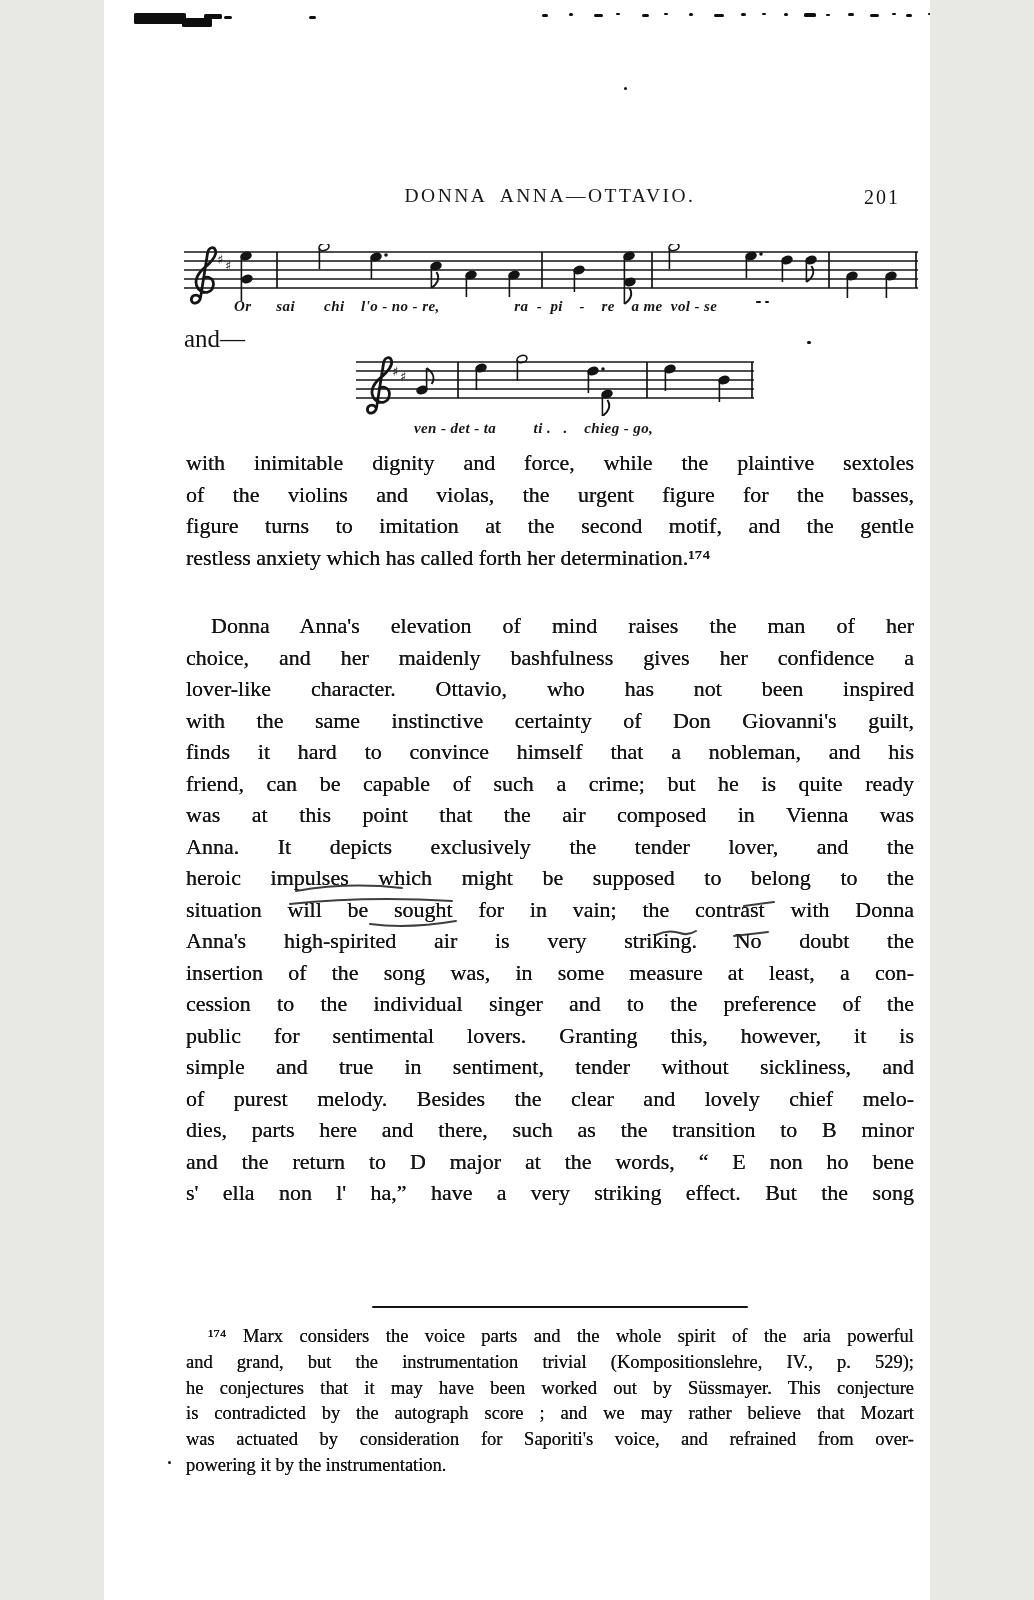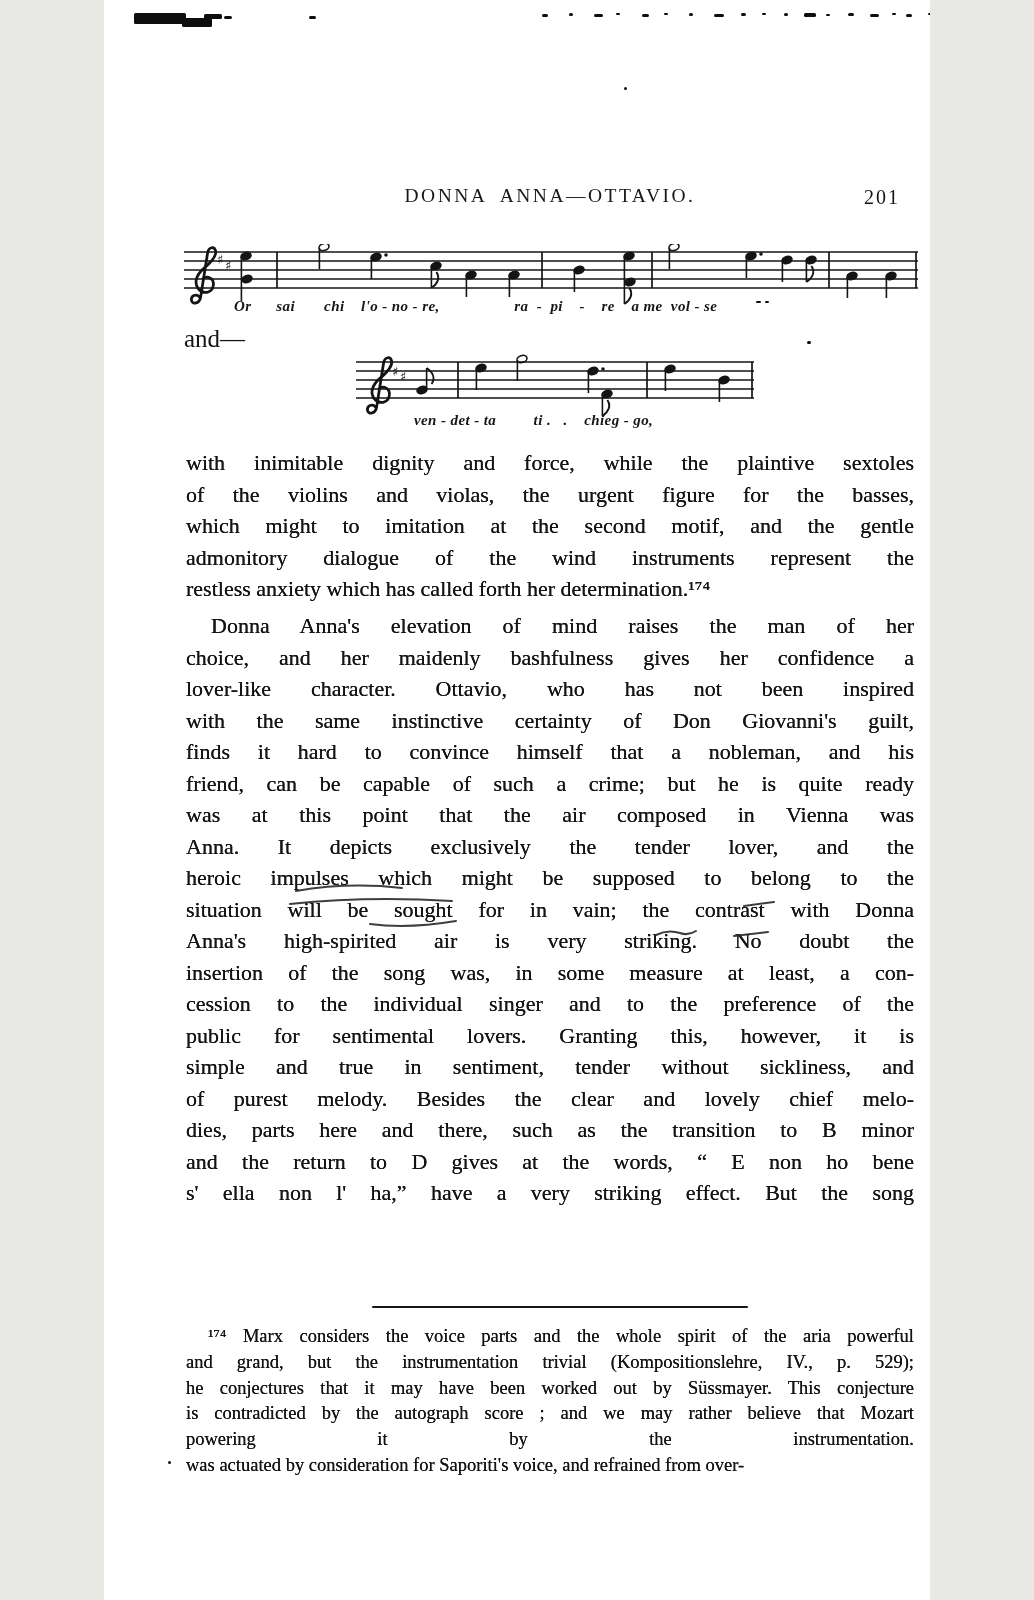--- a/index.html
+++ b/index.html
@@ -175,7 +175,7 @@
         <ellipse cx="368" cy="28" rx="5.1" ry="3.5" transform="rotate(-18 368 28)" fill="#141414" stroke="#141414" stroke-width="1.6"></ellipse>
         <line x1="363.4" y1="29" x2="363.4" y2="50" stroke="#141414" stroke-width="1.6"></line>
       </svg>
-    <div class="lyrics" style="left:58px;top:60px;">ven - det - ta         ti .   .    chieg - go,</div>
+    <div class="lyrics" style="left:58px;top:68px;">ven - det - ta         ti .   .    chieg - go,</div>
   </div>
 
   <div id="para1" class="tblock para end-left">

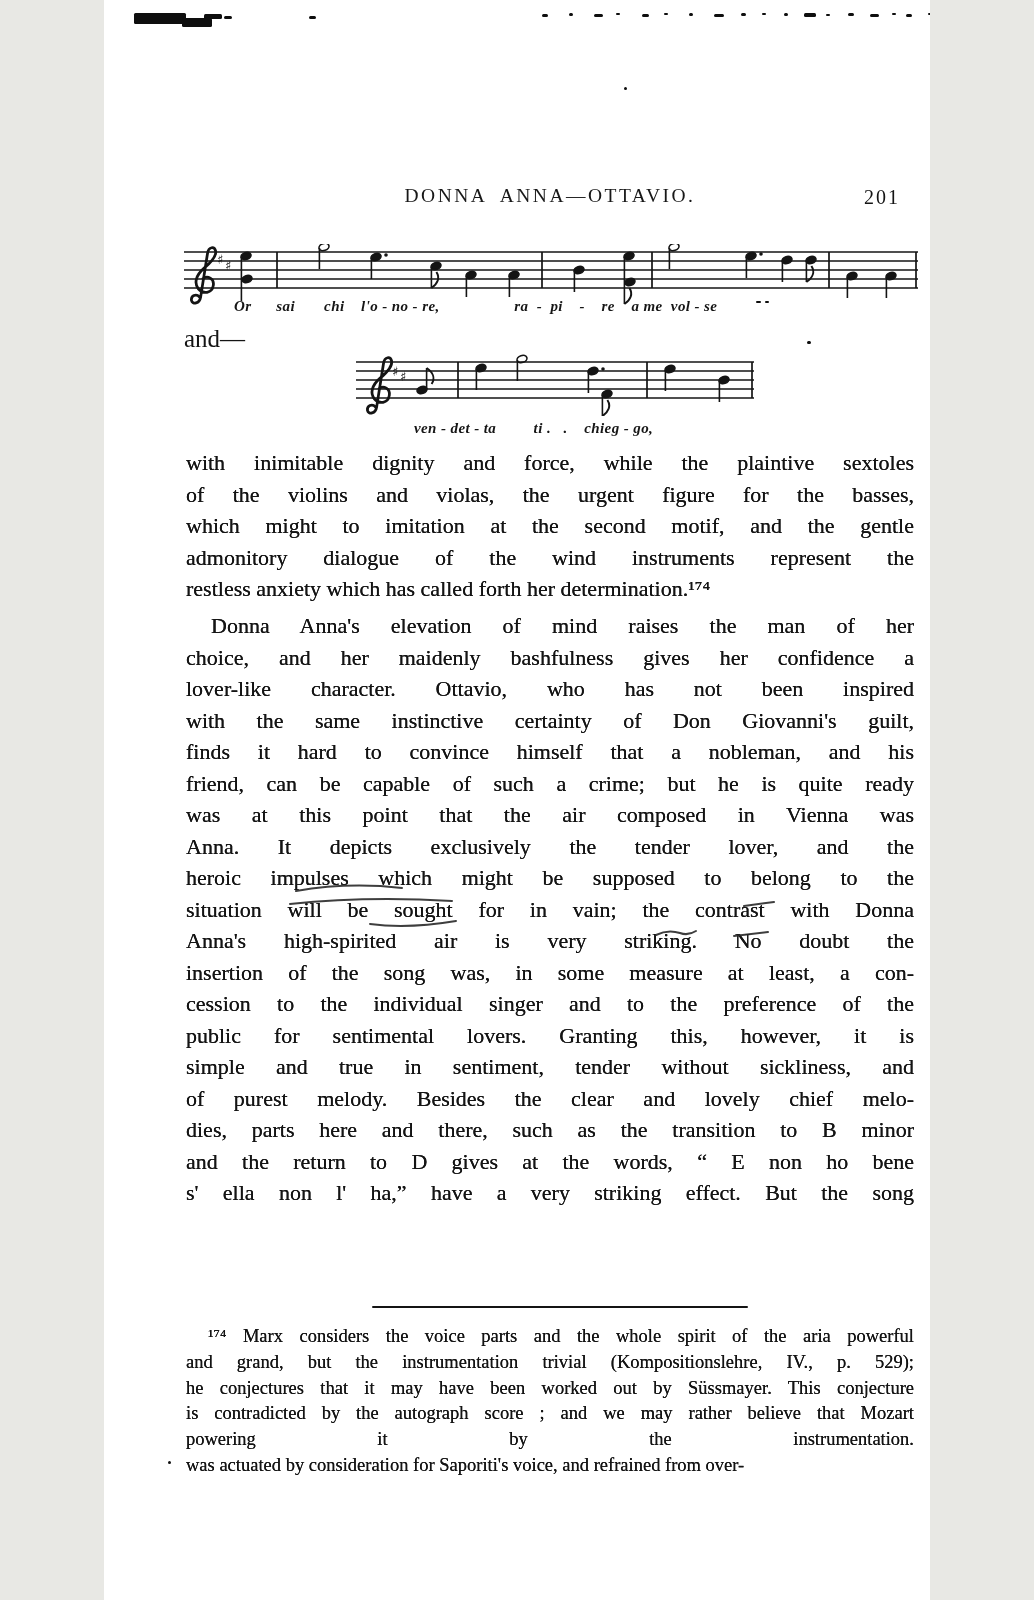--- a/index.html
+++ b/index.html
@@ -181,7 +181,7 @@
   <div id="para1" class="tblock para end-left">
       <div class="tline">with inimitable dignity and force, while the plaintive sextoles</div>
       <div class="tline">of the violins and violas, the urgent figure for the basses,</div>
-      <div class="tline">which might to imitation at the second motif, and the gentle</div>
+      <div class="tline">figure turns to imitation at the second motif, and the gentle</div>
       <div class="tline">admonitory dialogue of the wind instruments represent the</div>
       <div class="tline">restless anxiety which has called forth her determination.¹⁷⁴</div>
     </div>

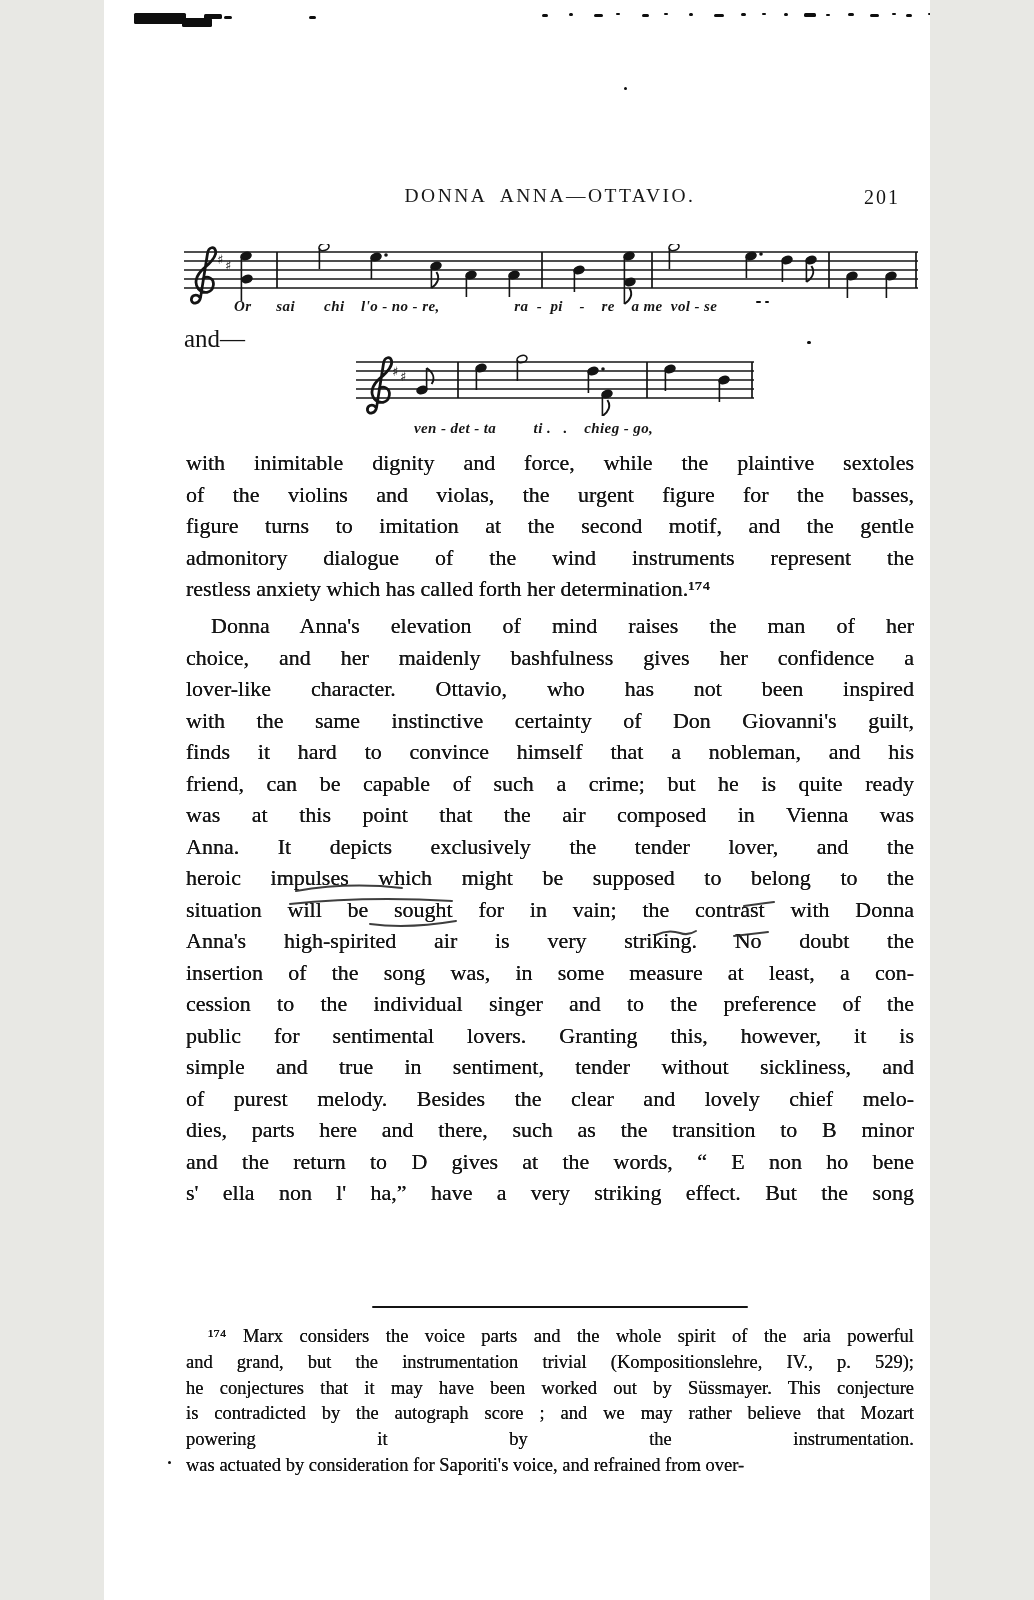--- a/index.html
+++ b/index.html
@@ -182,7 +182,6 @@
       <div class="tline">with inimitable dignity and force, while the plaintive sextoles</div>
       <div class="tline">of the violins and violas, the urgent figure for the basses,</div>
       <div class="tline">figure turns to imitation at the second motif, and the gentle</div>
-      <div class="tline">admonitory dialogue of the wind instruments represent the</div>
       <div class="tline">restless anxiety which has called forth her determination.¹⁷⁴</div>
     </div>
   <div id="para2" class="tblock para indent">

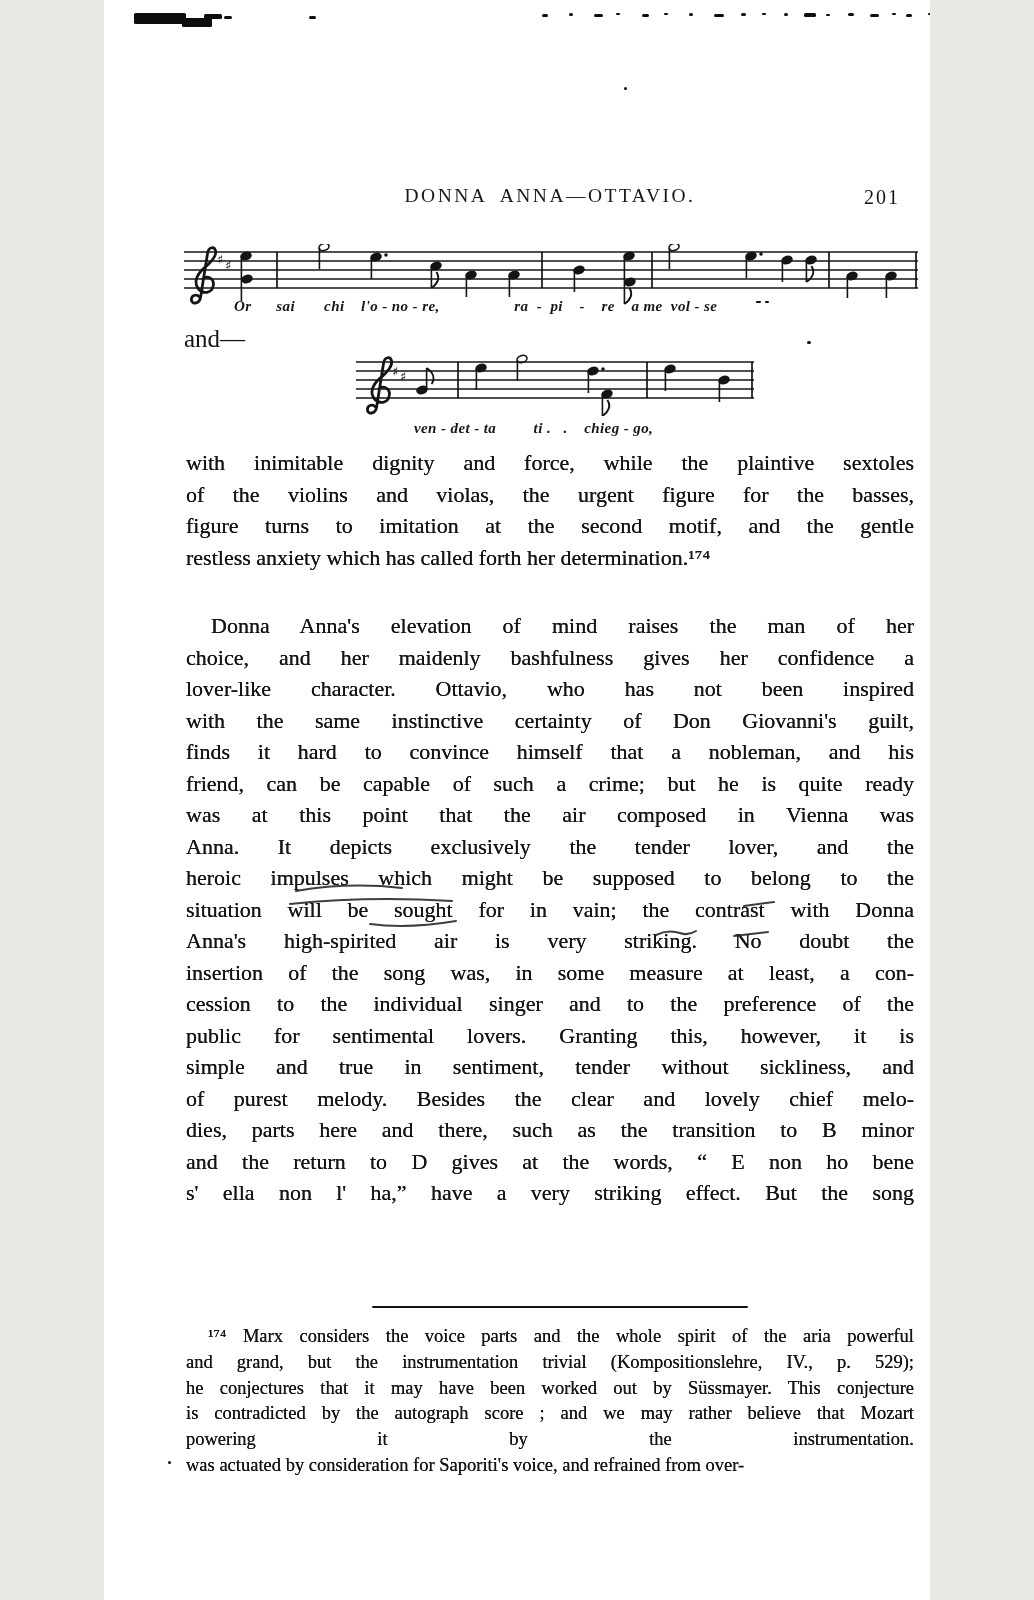--- a/index.html
+++ b/index.html
@@ -202,7 +202,7 @@
       <div class="tline">simple and true in sentiment, tender without sickliness, and</div>
       <div class="tline">of purest melody.  Besides the clear and lovely chief melo-</div>
       <div class="tline">dies, parts here and there, such as the transition to B minor</div>
-      <div class="tline">and the return to D gives at the words, “ E non ho bene</div>
+      <div class="tline">and the return to D major at the words, “ E non ho bene</div>
       <div class="tline">s' ella non l' ha,” have a very striking effect.  But the song</div>
     </div>
 

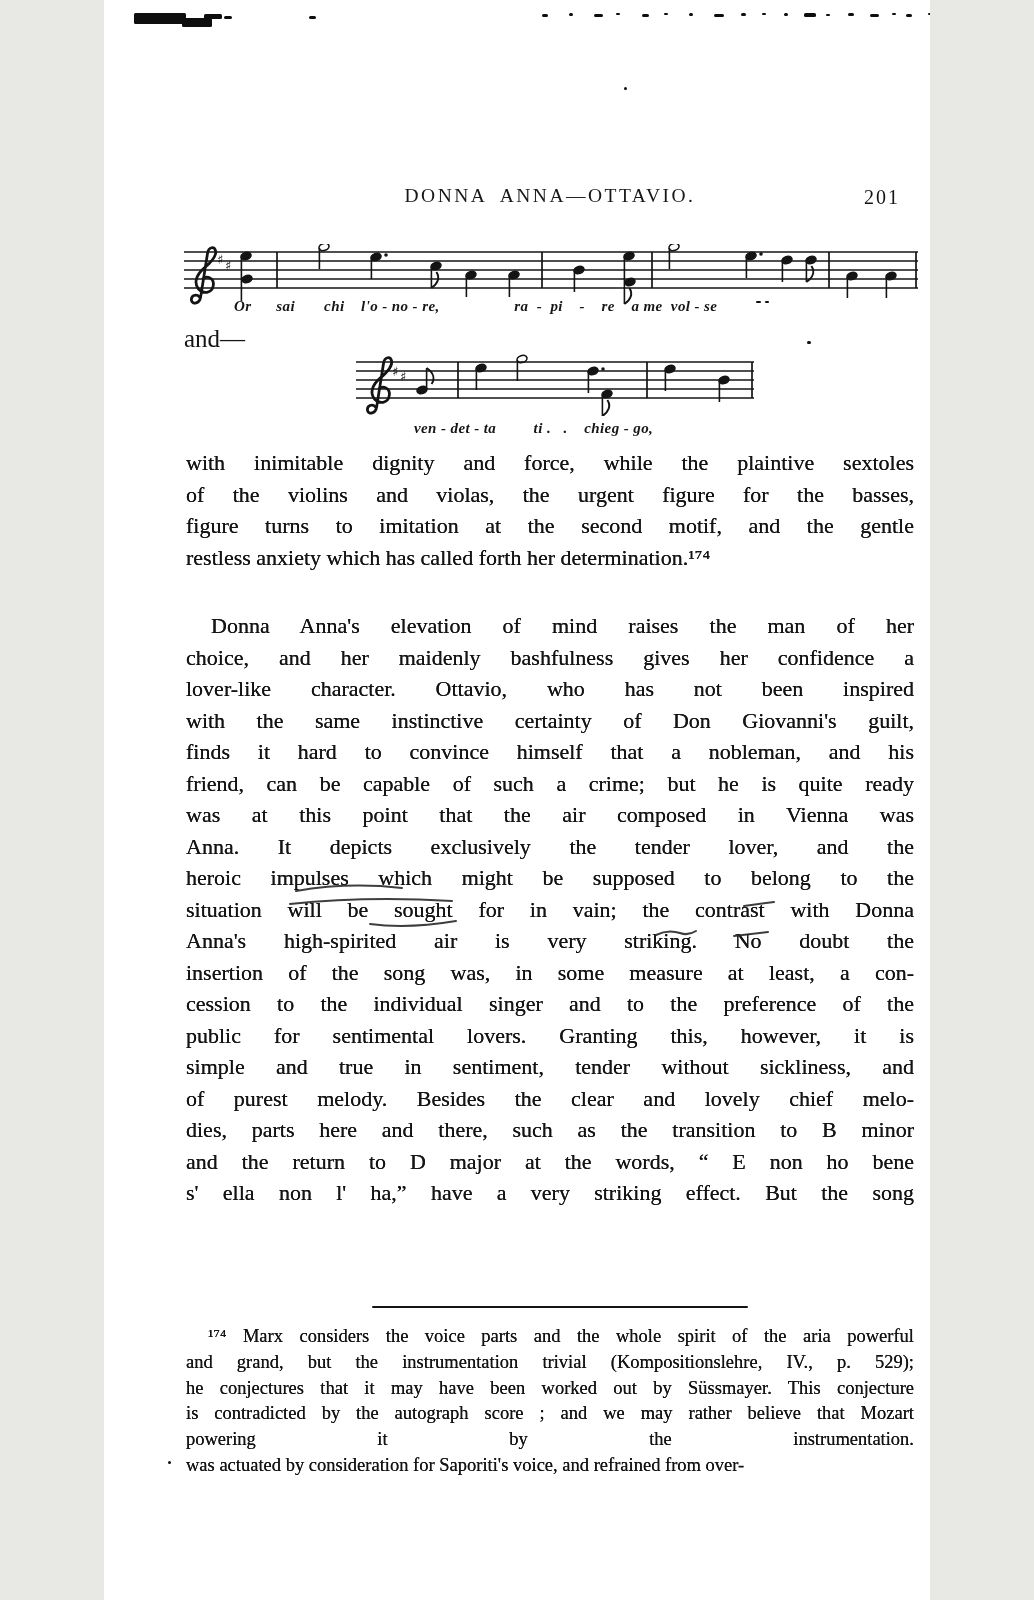--- a/index.html
+++ b/index.html
@@ -234,8 +234,8 @@
       <div class="tline">and grand, but the instrumentation trivial (Kompositionslehre, IV., p. 529);</div>
       <div class="tline">he conjectures that it may have been worked out by Süssmayer.  This conjecture</div>
       <div class="tline">is contradicted by the autograph score ; and we may rather believe that Mozart</div>
+      <div class="tline">was actuated by consideration for Saporiti's voice, and refrained from over-</div>
       <div class="tline">powering it by the instrumentation.</div>
-      <div class="tline">was actuated by consideration for Saporiti's voice, and refrained from over-</div>
     </div>
 
 </div>

